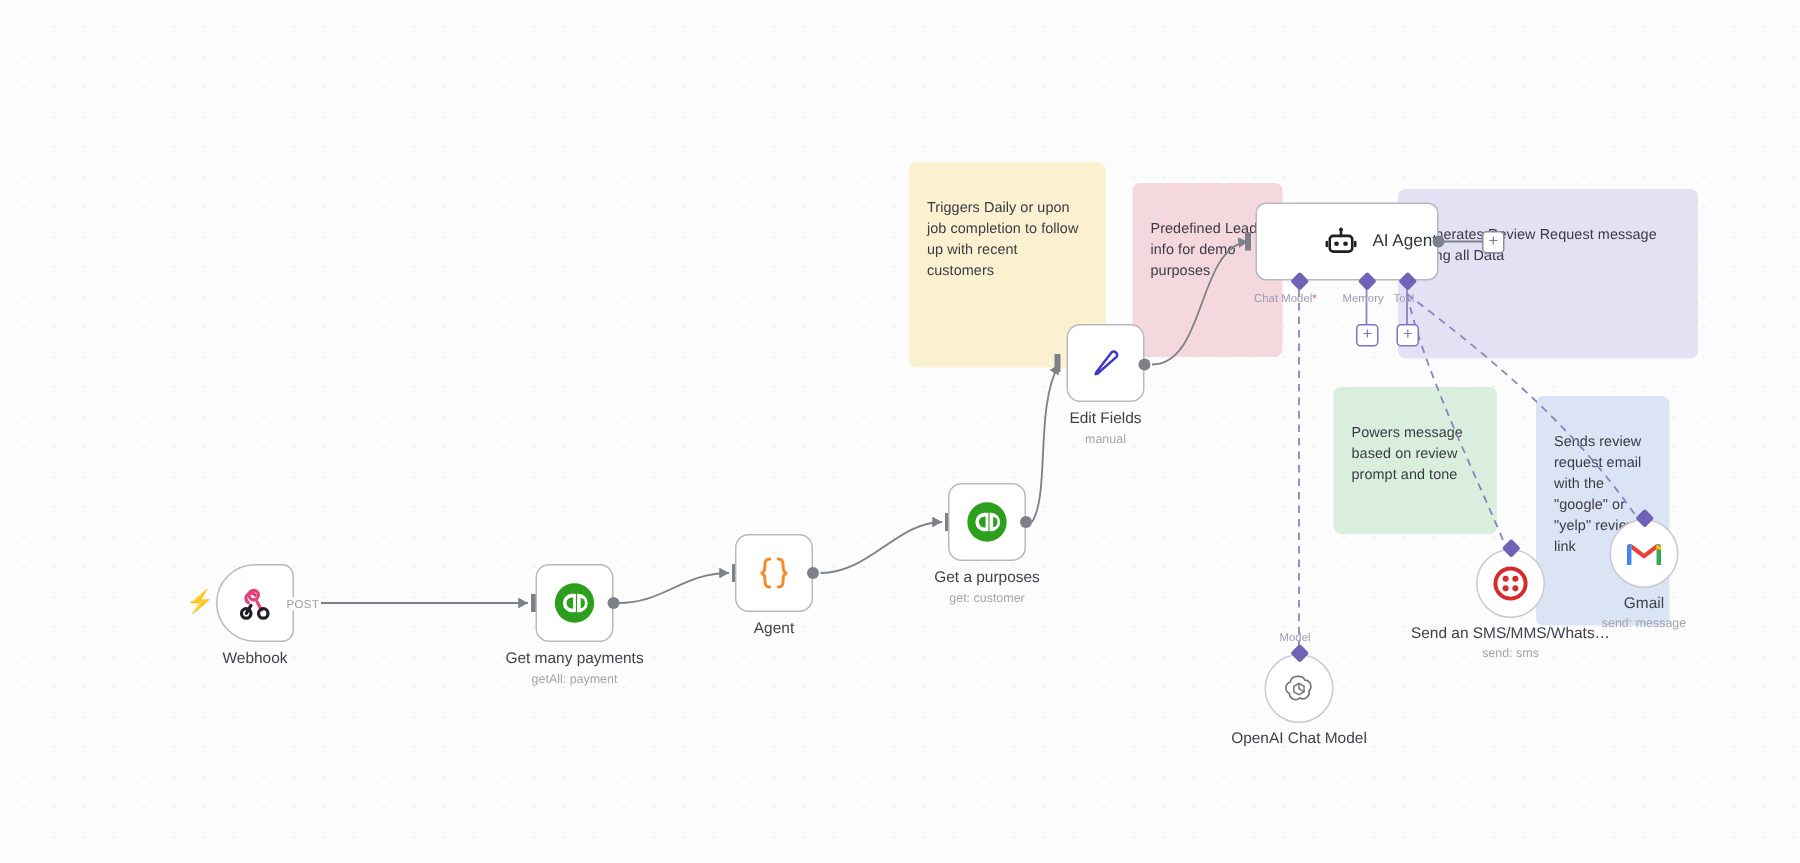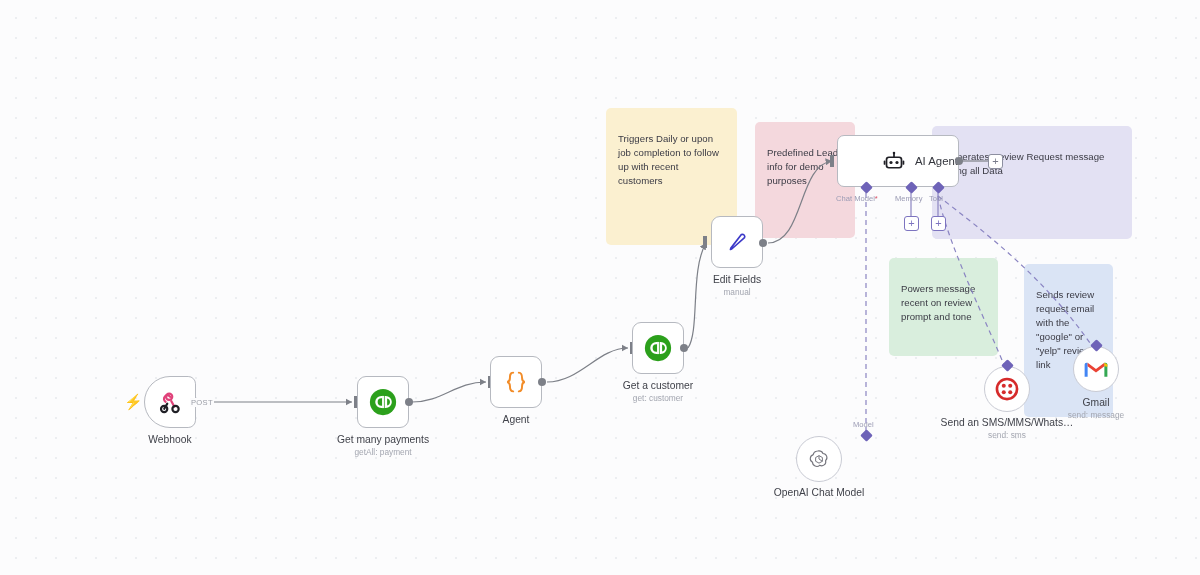--- a/index.html
+++ b/index.html
@@ -185,7 +185,7 @@
   </div>
 
   <div class="sticky green" style="left:889px; top:258px; width:109px; height:98px;">
-    <span>Powers message recent on review prompt and tone</span>
+    <span>Powers message based on review prompt and tone</span>
   </div>
 
   <div class="sticky blue" style="left:1024px; top:264px; width:89px; height:153px;">

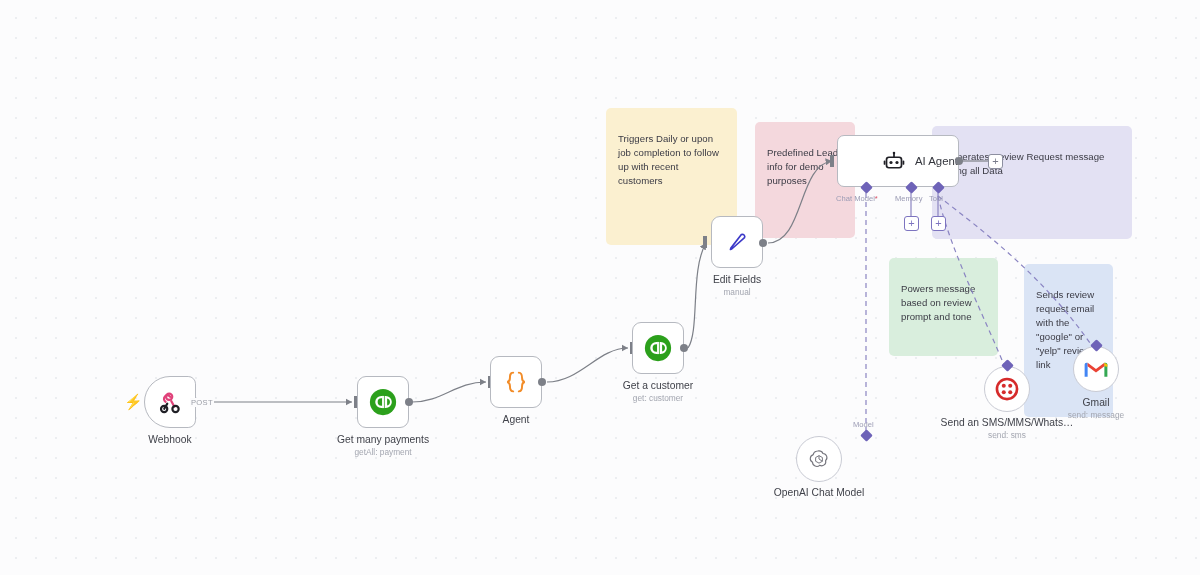--- a/index.html
+++ b/index.html
@@ -278,7 +278,7 @@
         <rect x="15" y="9.5" width="2" height="13" fill="#ffffff"></rect>
       </svg>
     </div>
-    <div class="nlabel" style="top:58px;">Get a customer</div>
+    <div class="nlabel" style="top:58px;">Get a purposes</div>
     <div class="nsub" style="top:71px;">get: customer</div>
   </div>
   <div class="dot" style="left:680px; top:344px;"></div>

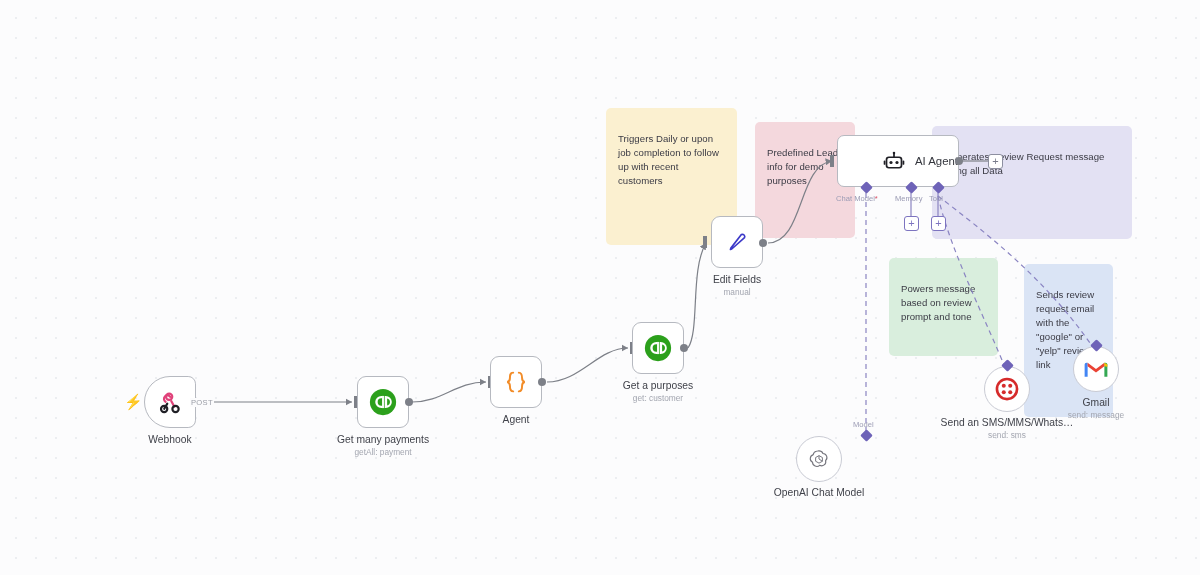--- a/index.html
+++ b/index.html
@@ -330,7 +330,7 @@
     <span>+</span>
   </div>
 
-  <div class="node" style="left:796px; top:436px;">
+  <div class="node" style="left:843px; top:436px;">
     <div class="nround">
       <svg width="24" height="24" viewBox="0 0 32 32">
         <path d="M16 5.2 c2.4 0 4.4 1.4 5.3 3.4 c2.2 .1 4.1 1.5 4.9 3.6 c.8 2.1 .2 4.4 -1.4 5.9

